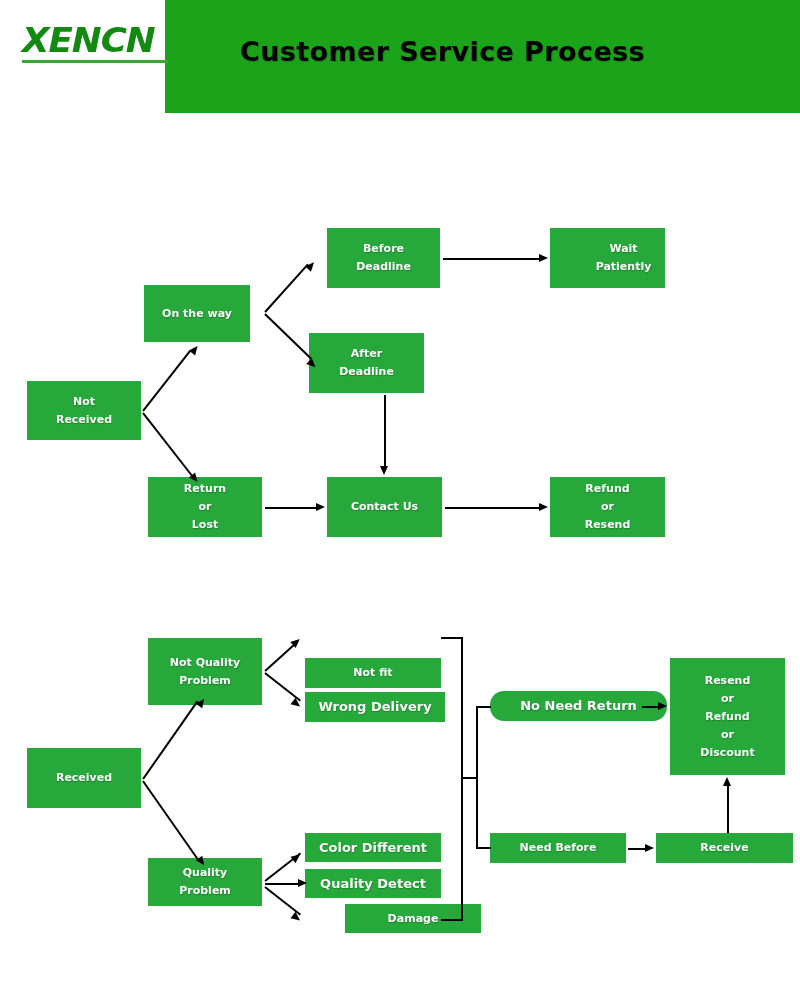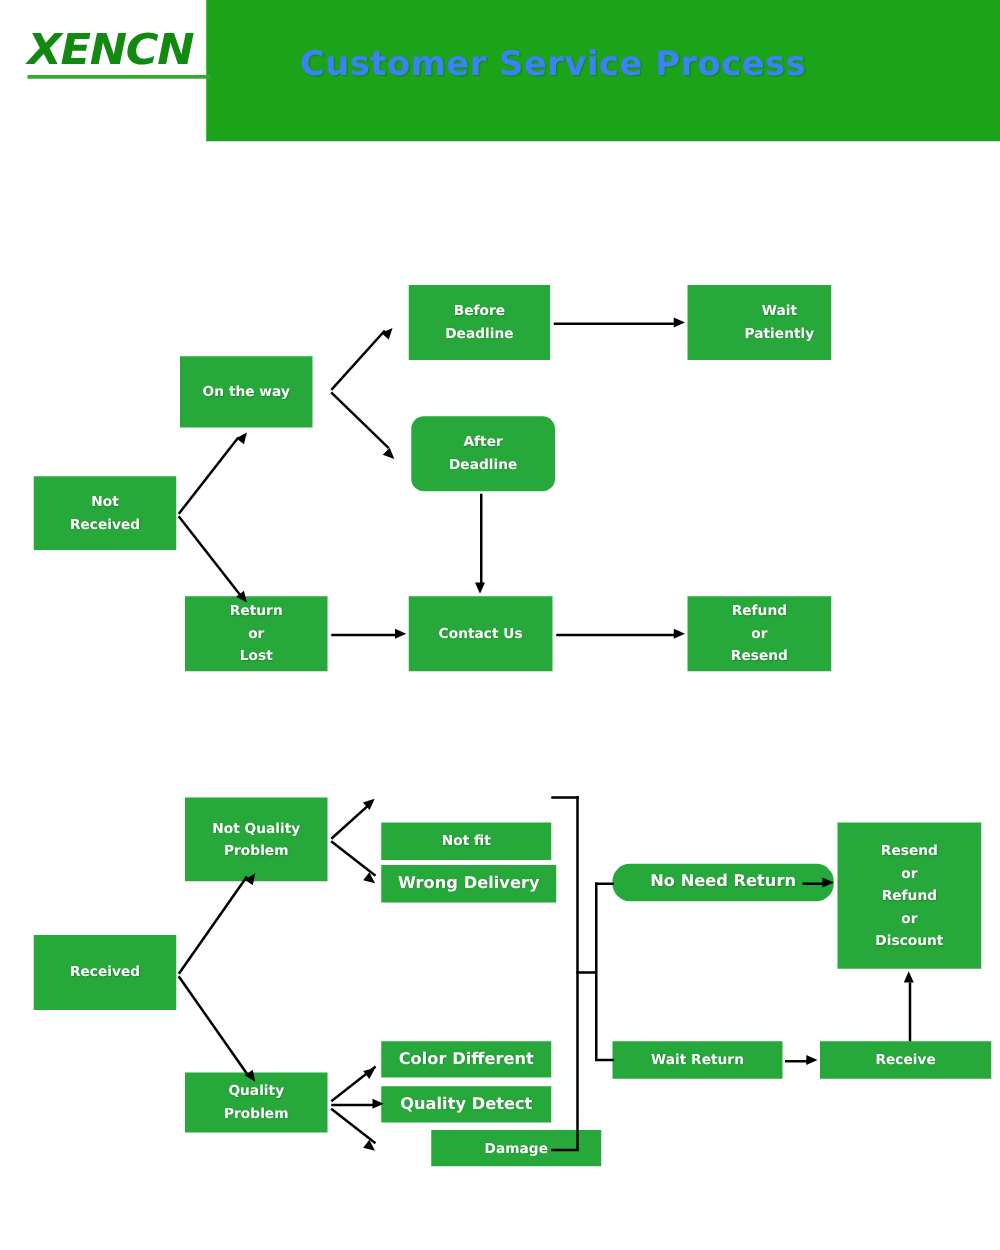--- a/index.html
+++ b/index.html
@@ -30,7 +30,7 @@
     top: 36px;
     width: 555px;
     text-align: center;
-    color: #3b82f6;
+    color: #000000;
     font-size: 27px;
     font-weight: bold;
     letter-spacing: 0.4px;

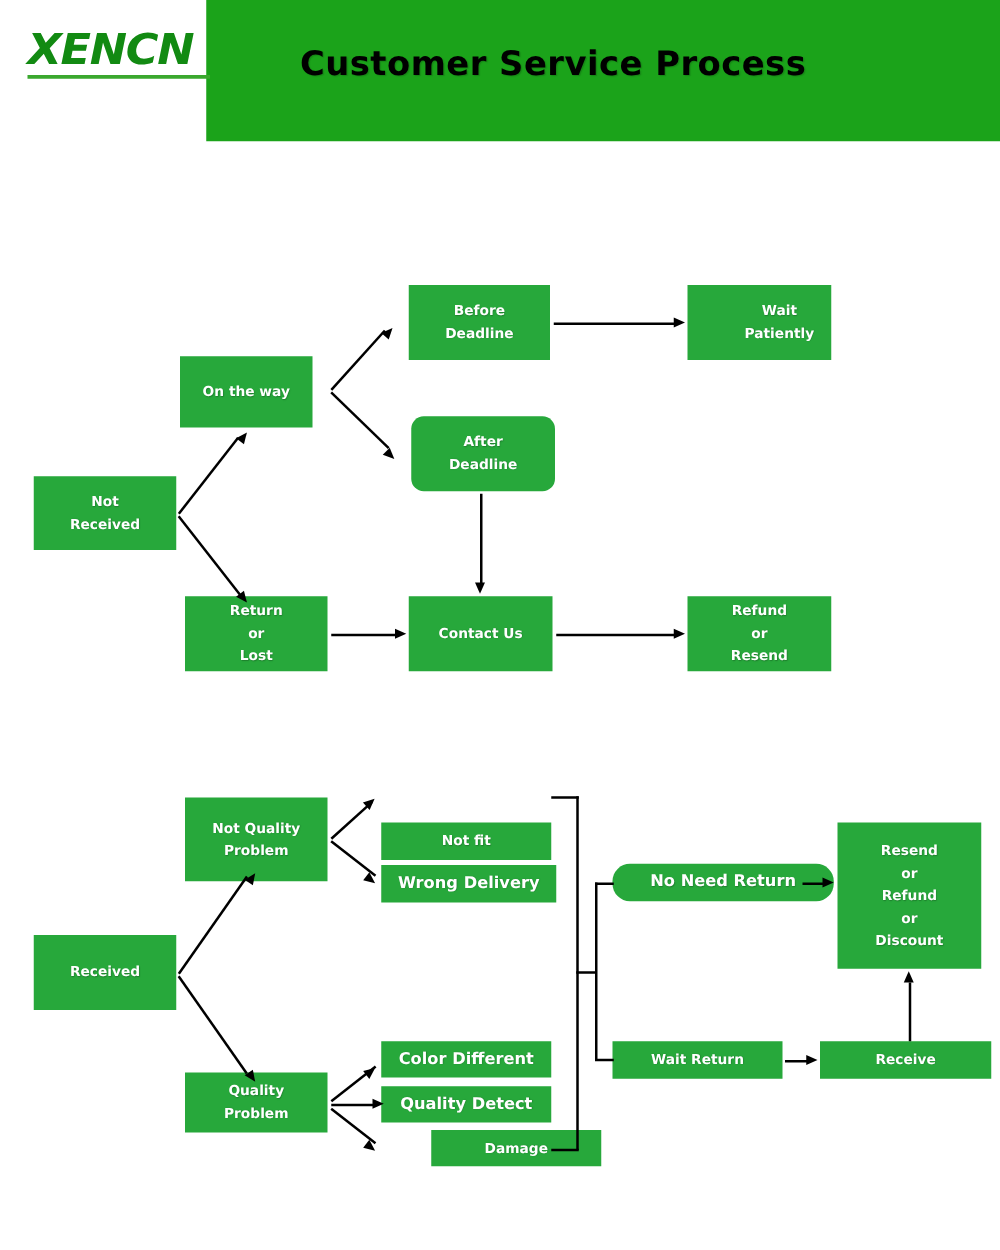--- a/index.html
+++ b/index.html
@@ -143,7 +143,7 @@
 Lost</div>
   <div class="node" style="left:327px; top:228px; width:113px; height:60px;">Before
 Deadline</div>
-  <div class="node" style="left:329px; top:333px; width:115px; height:60px;border-radius:10px;">After
+  <div class="node" style="left:309px; top:333px; width:115px; height:60px;">After
 Deadline</div>
   <div class="node" style="left:550px; top:228px; width:115px; height:60px;padding-left:36px;">Wait
 Patiently</div>

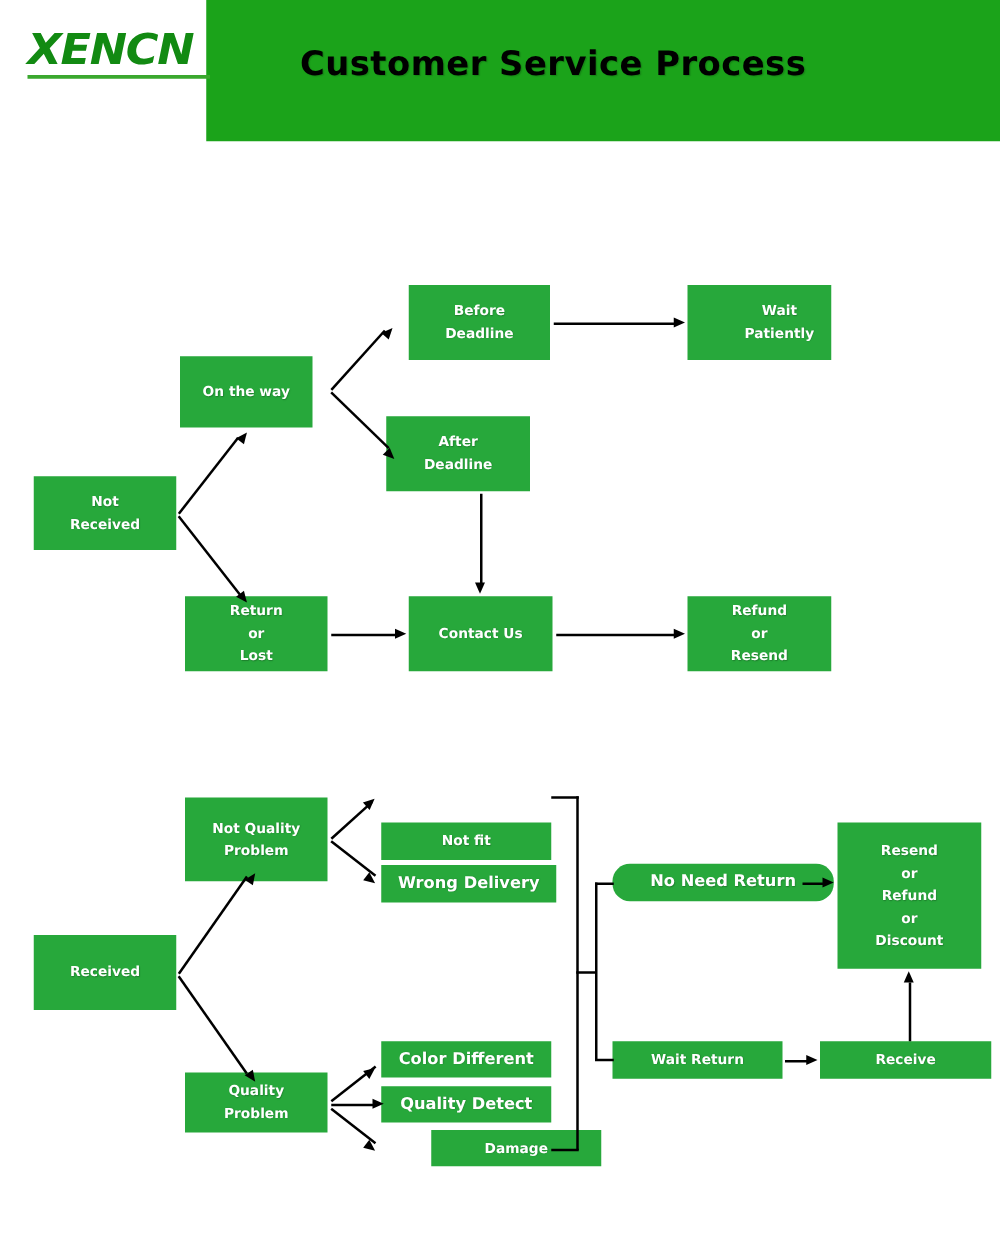--- a/index.html
+++ b/index.html
@@ -192,7 +192,7 @@
   <div class="node" style="left:305px; top:904px; width:136px; height:29px;margin-left:40px;">Damage</div>
 
   <div class="node wide-label" style="left:490px; top:691px; width:177px; height:30px;border-radius:14px;">No Need Return</div>
-  <div class="node" style="left:490px; top:833px; width:136px; height:30px;">Wait Return</div>
+  <div class="node" style="left:490px; top:833px; width:136px; height:30px;">Need Before</div>
 
   <div class="node" style="left:670px; top:658px; width:115px; height:117px;">Resend
 or

